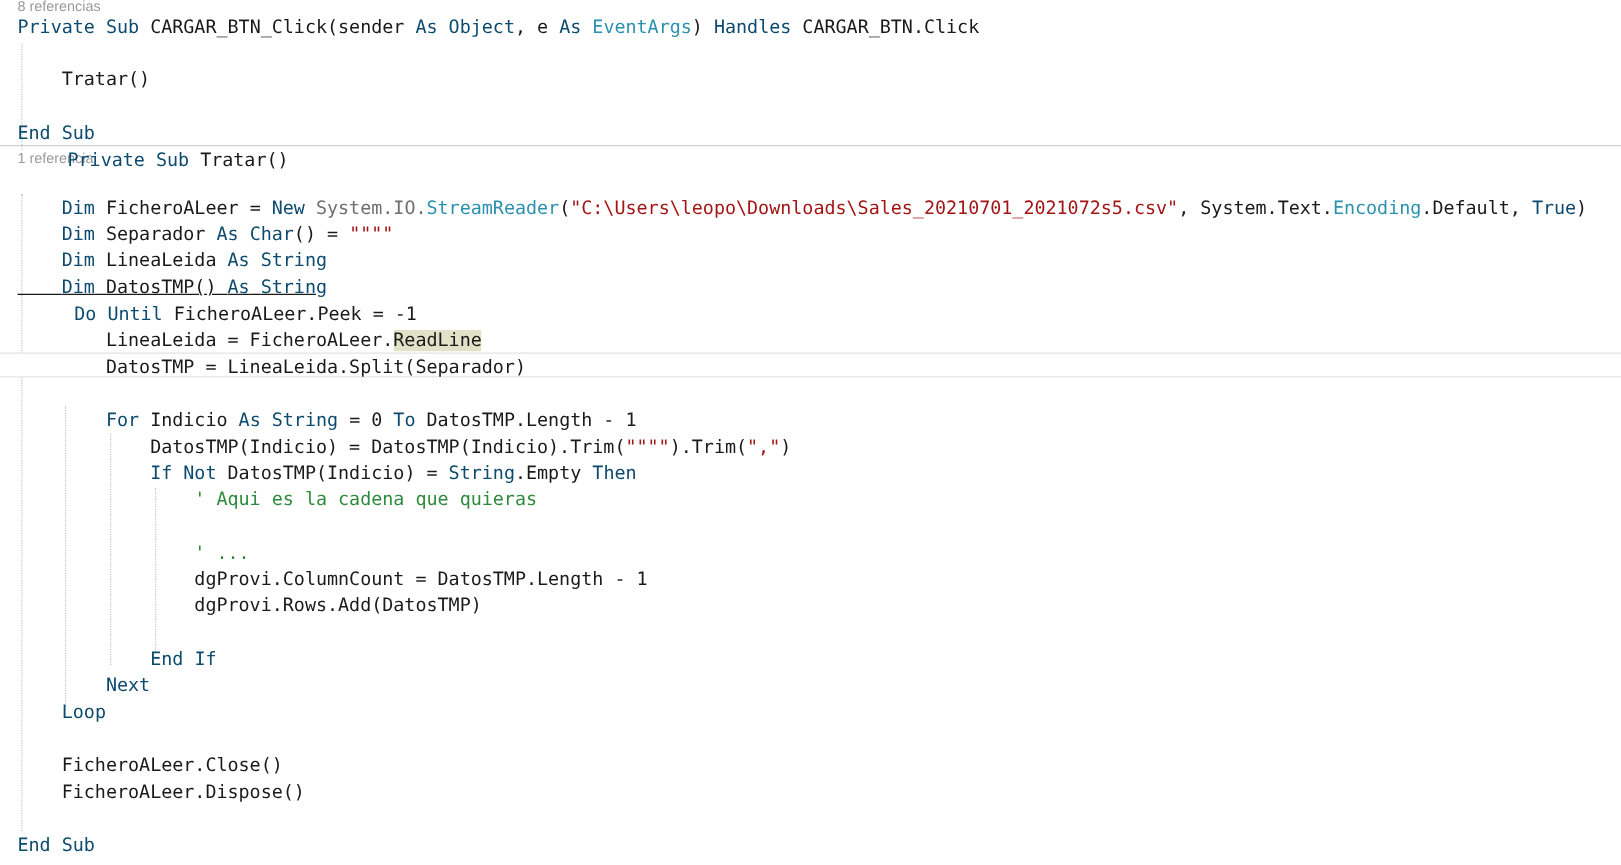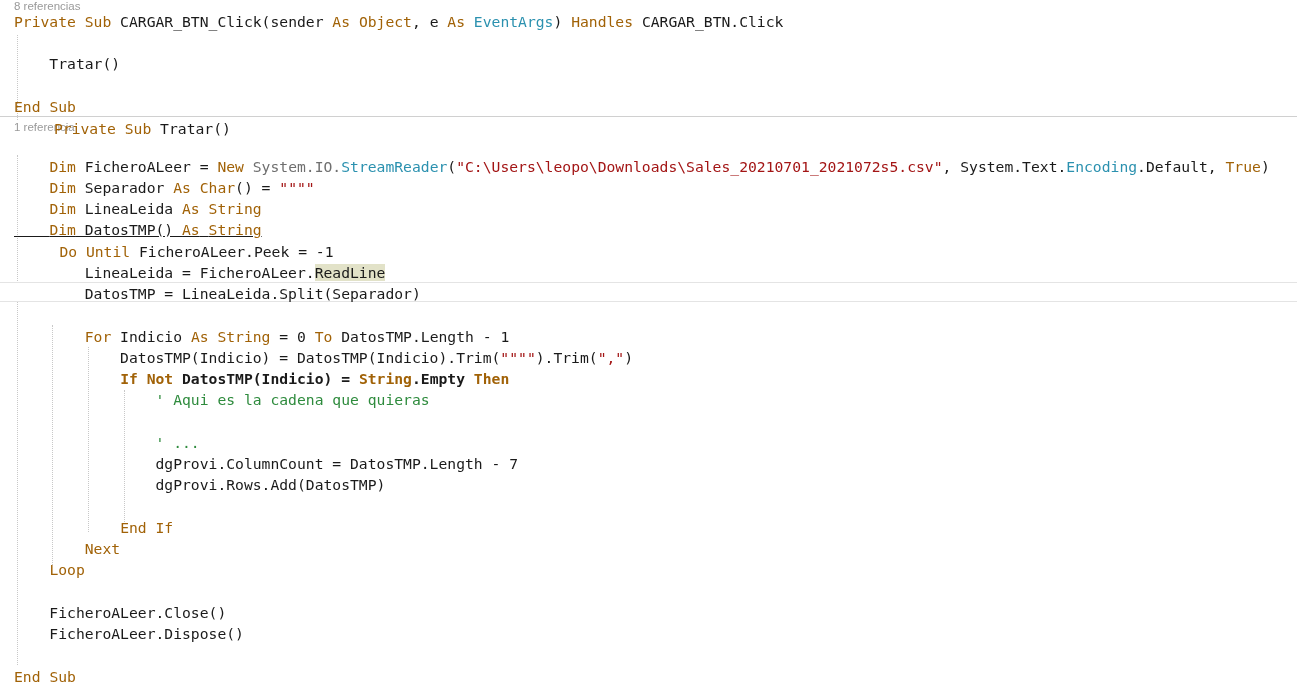--- a/index.html
+++ b/index.html
@@ -76,7 +76,7 @@
   }
 
   
-  .kw   { color: #a16207; }      
+  .kw   { color: #0c4a6e; }      
   .typ  { color: #2b91af; }      
   .str  { color: #a31515; }      
   .cmt  { color: #2e8b3d; }      

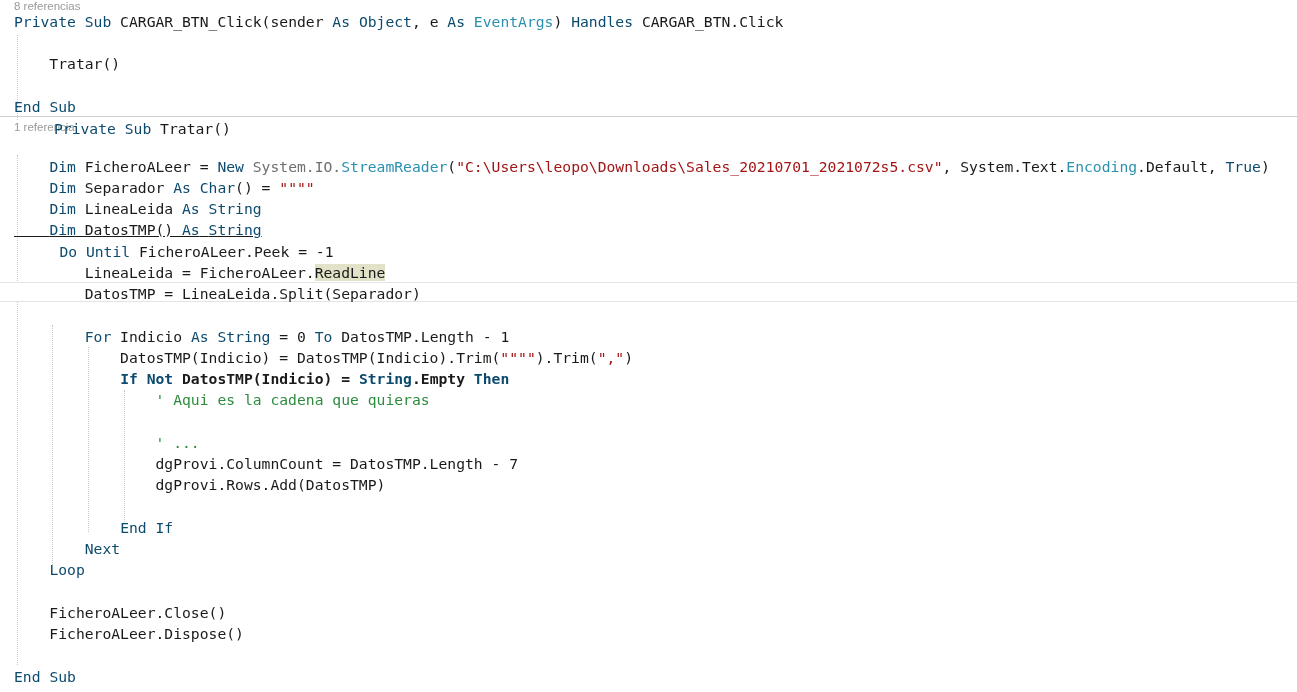--- a/index.html
+++ b/index.html
@@ -119,7 +119,7 @@
       <div class="line" style="top: 304px;"> </div>
       <div class="line" style="top: 326px;"><span class="op">        </span><span class="kw">For</span><span class="id"> Indicio </span><span class="kw">As</span><span class="op"> </span><span class="kw">String</span><span class="id"> = 0 </span><span class="kw">To</span><span class="id"> DatosTMP.Length - 1</span></div>
       <div class="line" style="top: 347px;"><span class="id">            DatosTMP(Indicio) = DatosTMP(Indicio).Trim(</span><span class="str">""""</span><span class="id">).Trim(</span><span class="str">","</span><span class="id">)</span></div>
-      <div class="line" style="top: 368px; font-weight: bold;"><span class="op">            </span><span class="kw">If</span><span class="op"> </span><span class="kw">Not</span><span class="id"> DatosTMP(Indicio) = </span><span class="kw">String</span><span class="id">.Empty </span><span class="kw">Then</span></div>
+      <div class="line" style="top: 368px;"><span class="op">            </span><span class="kw">If</span><span class="op"> </span><span class="kw">Not</span><span class="id"> DatosTMP(Indicio) = </span><span class="kw">String</span><span class="id">.Empty </span><span class="kw">Then</span></div>
       <div class="line" style="top: 389px;"><span class="cmt">                ' Aqui es la cadena que quieras</span></div>
       <div class="line" style="top: 410px;"> </div>
       <div class="line" style="top: 432px;"><span class="cmt">                ' ...</span></div>

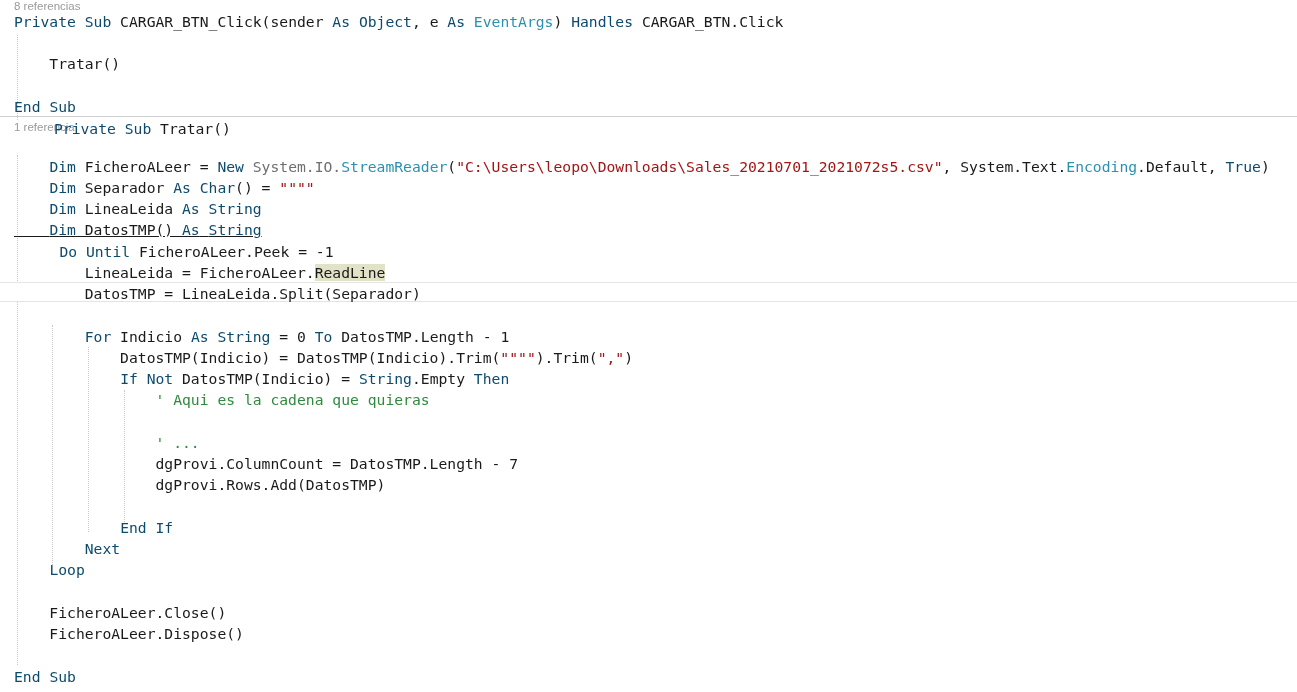--- a/index.html
+++ b/index.html
@@ -123,7 +123,7 @@
       <div class="line" style="top: 389px;"><span class="cmt">                ' Aqui es la cadena que quieras</span></div>
       <div class="line" style="top: 410px;"> </div>
       <div class="line" style="top: 432px;"><span class="cmt">                ' ...</span></div>
-      <div class="line" style="top: 453px;"><span class="id">                dgProvi.ColumnCount = DatosTMP.Length - 7</span></div>
+      <div class="line" style="top: 453px;"><span class="id">                dgProvi.ColumnCount = DatosTMP.Length - 1</span></div>
       <div class="line" style="top: 474px;"><span class="id">                dgProvi.Rows.Add(DatosTMP)</span></div>
       <div class="line" style="top: 495px;"> </div>
       <div class="line" style="top: 517px;"><span class="op">            </span><span class="kw">End</span><span class="op"> </span><span class="kw">If</span></div>

